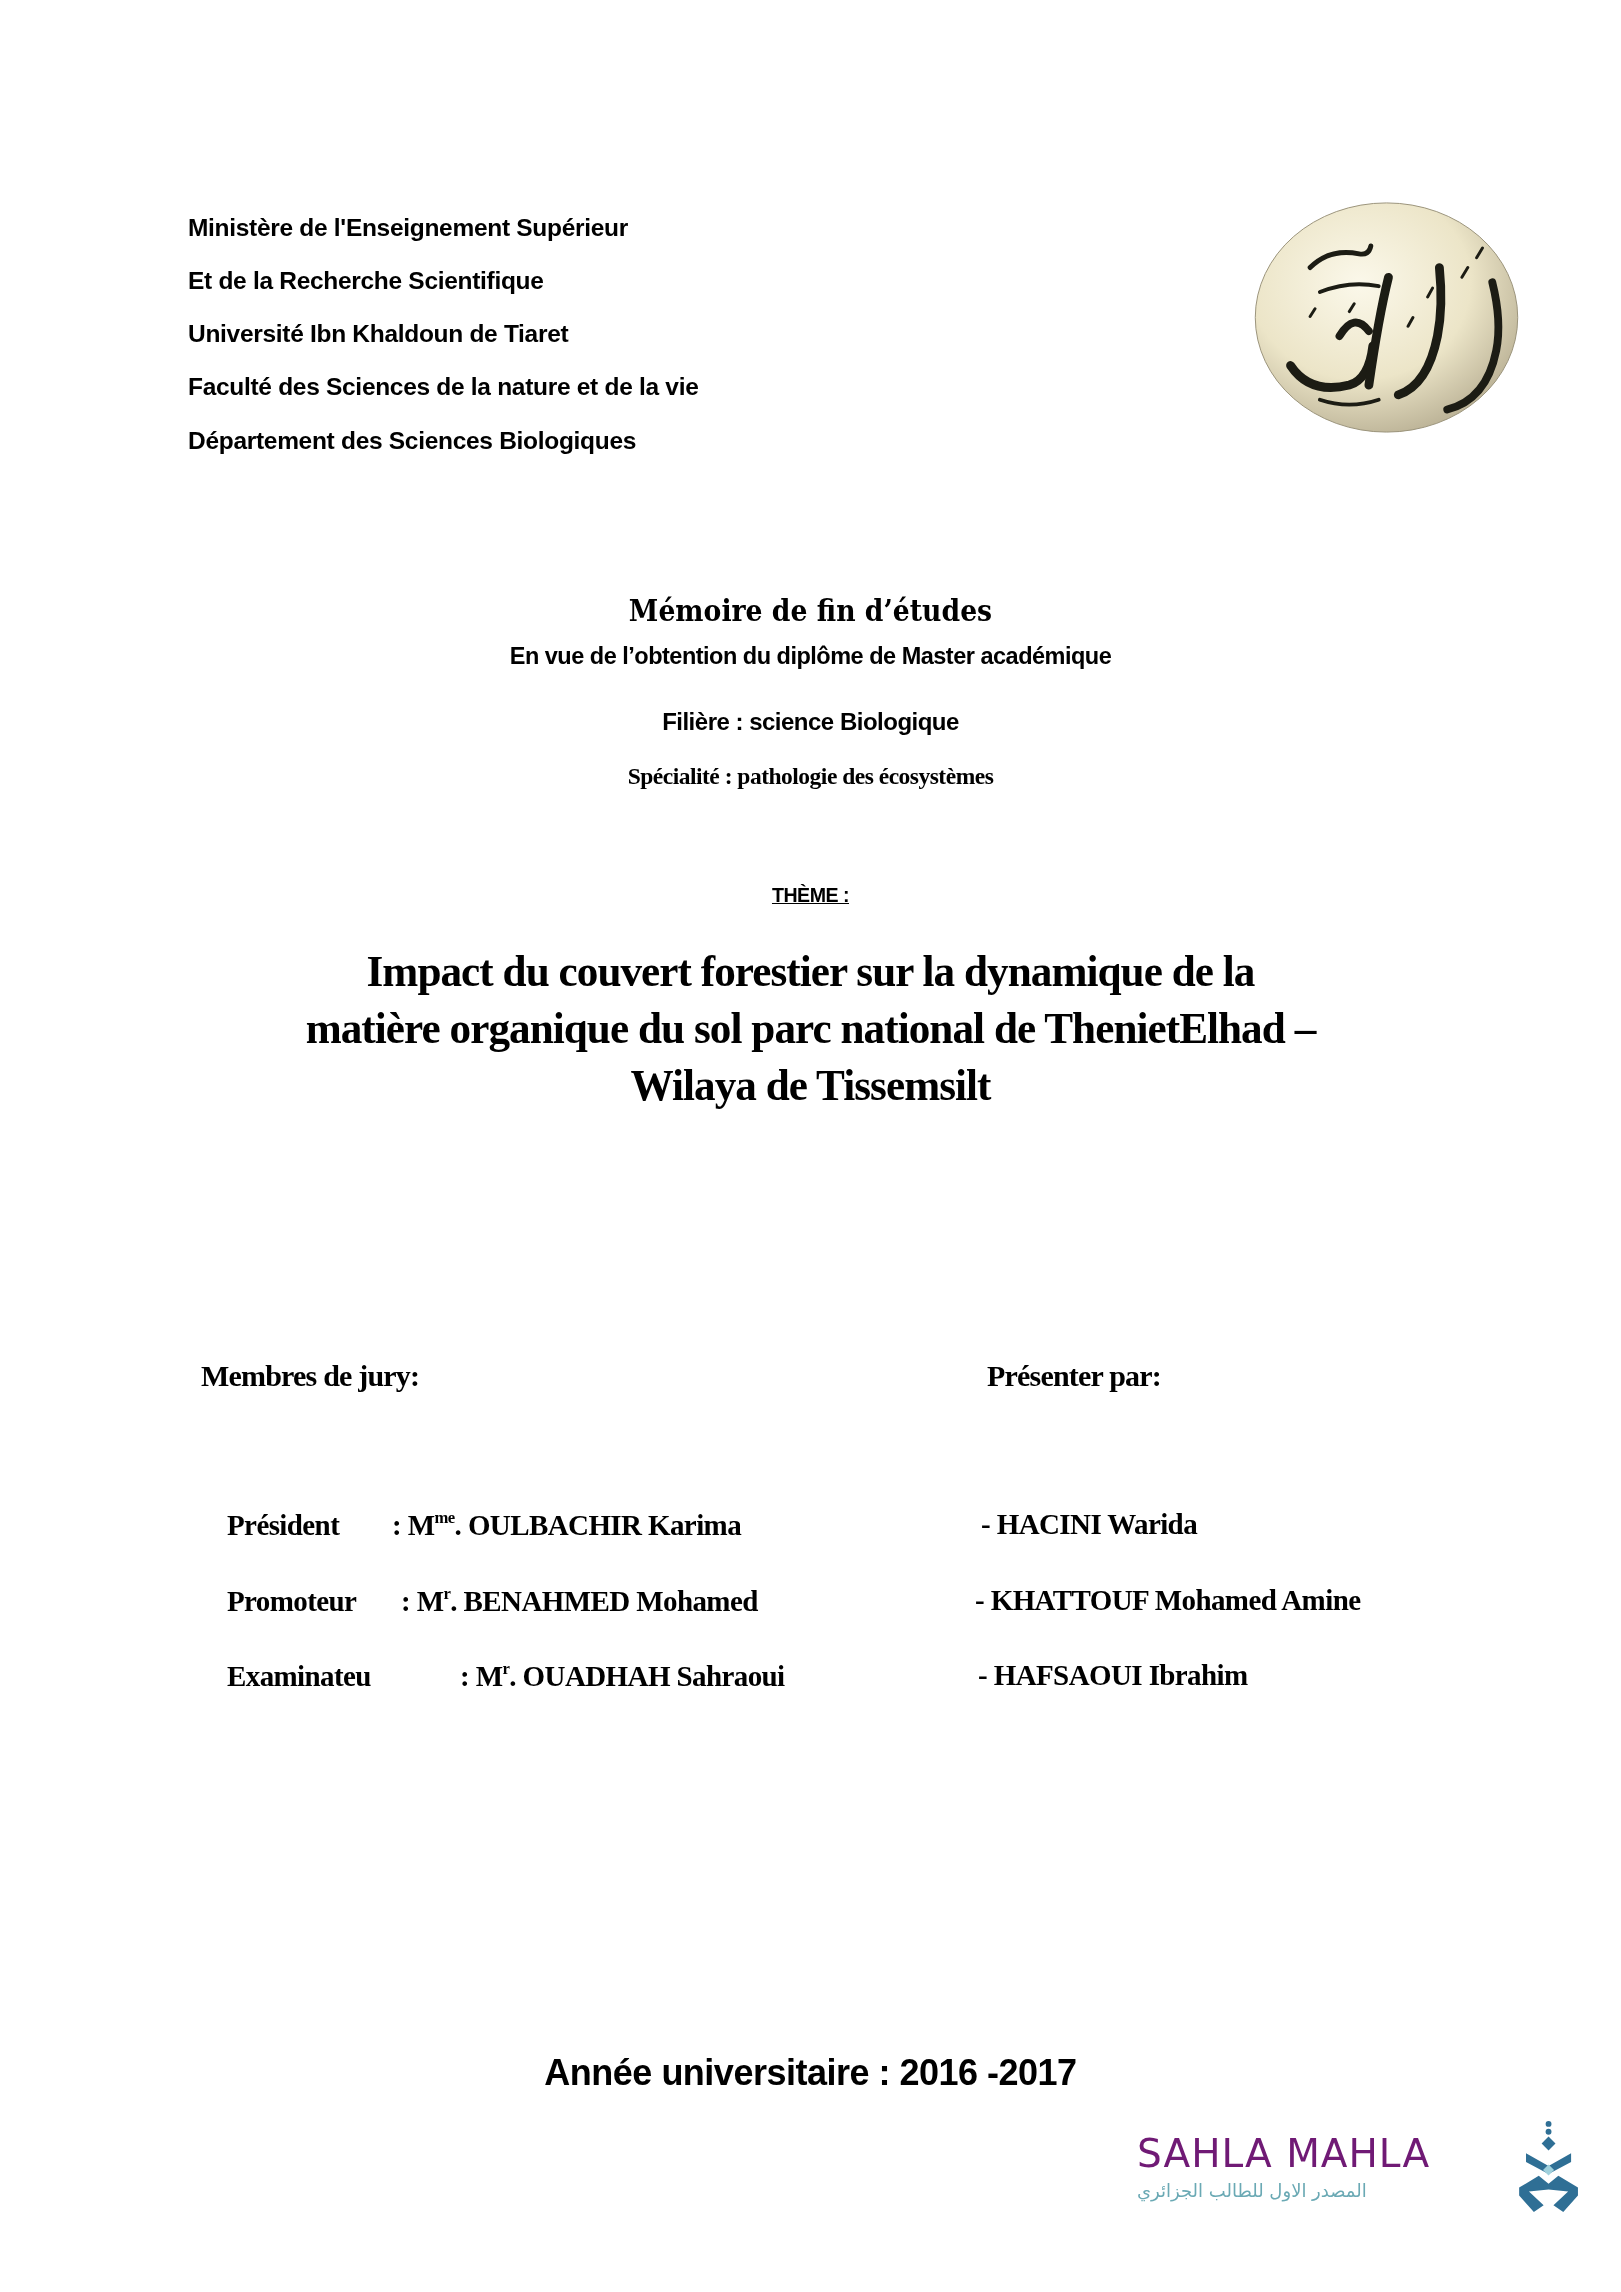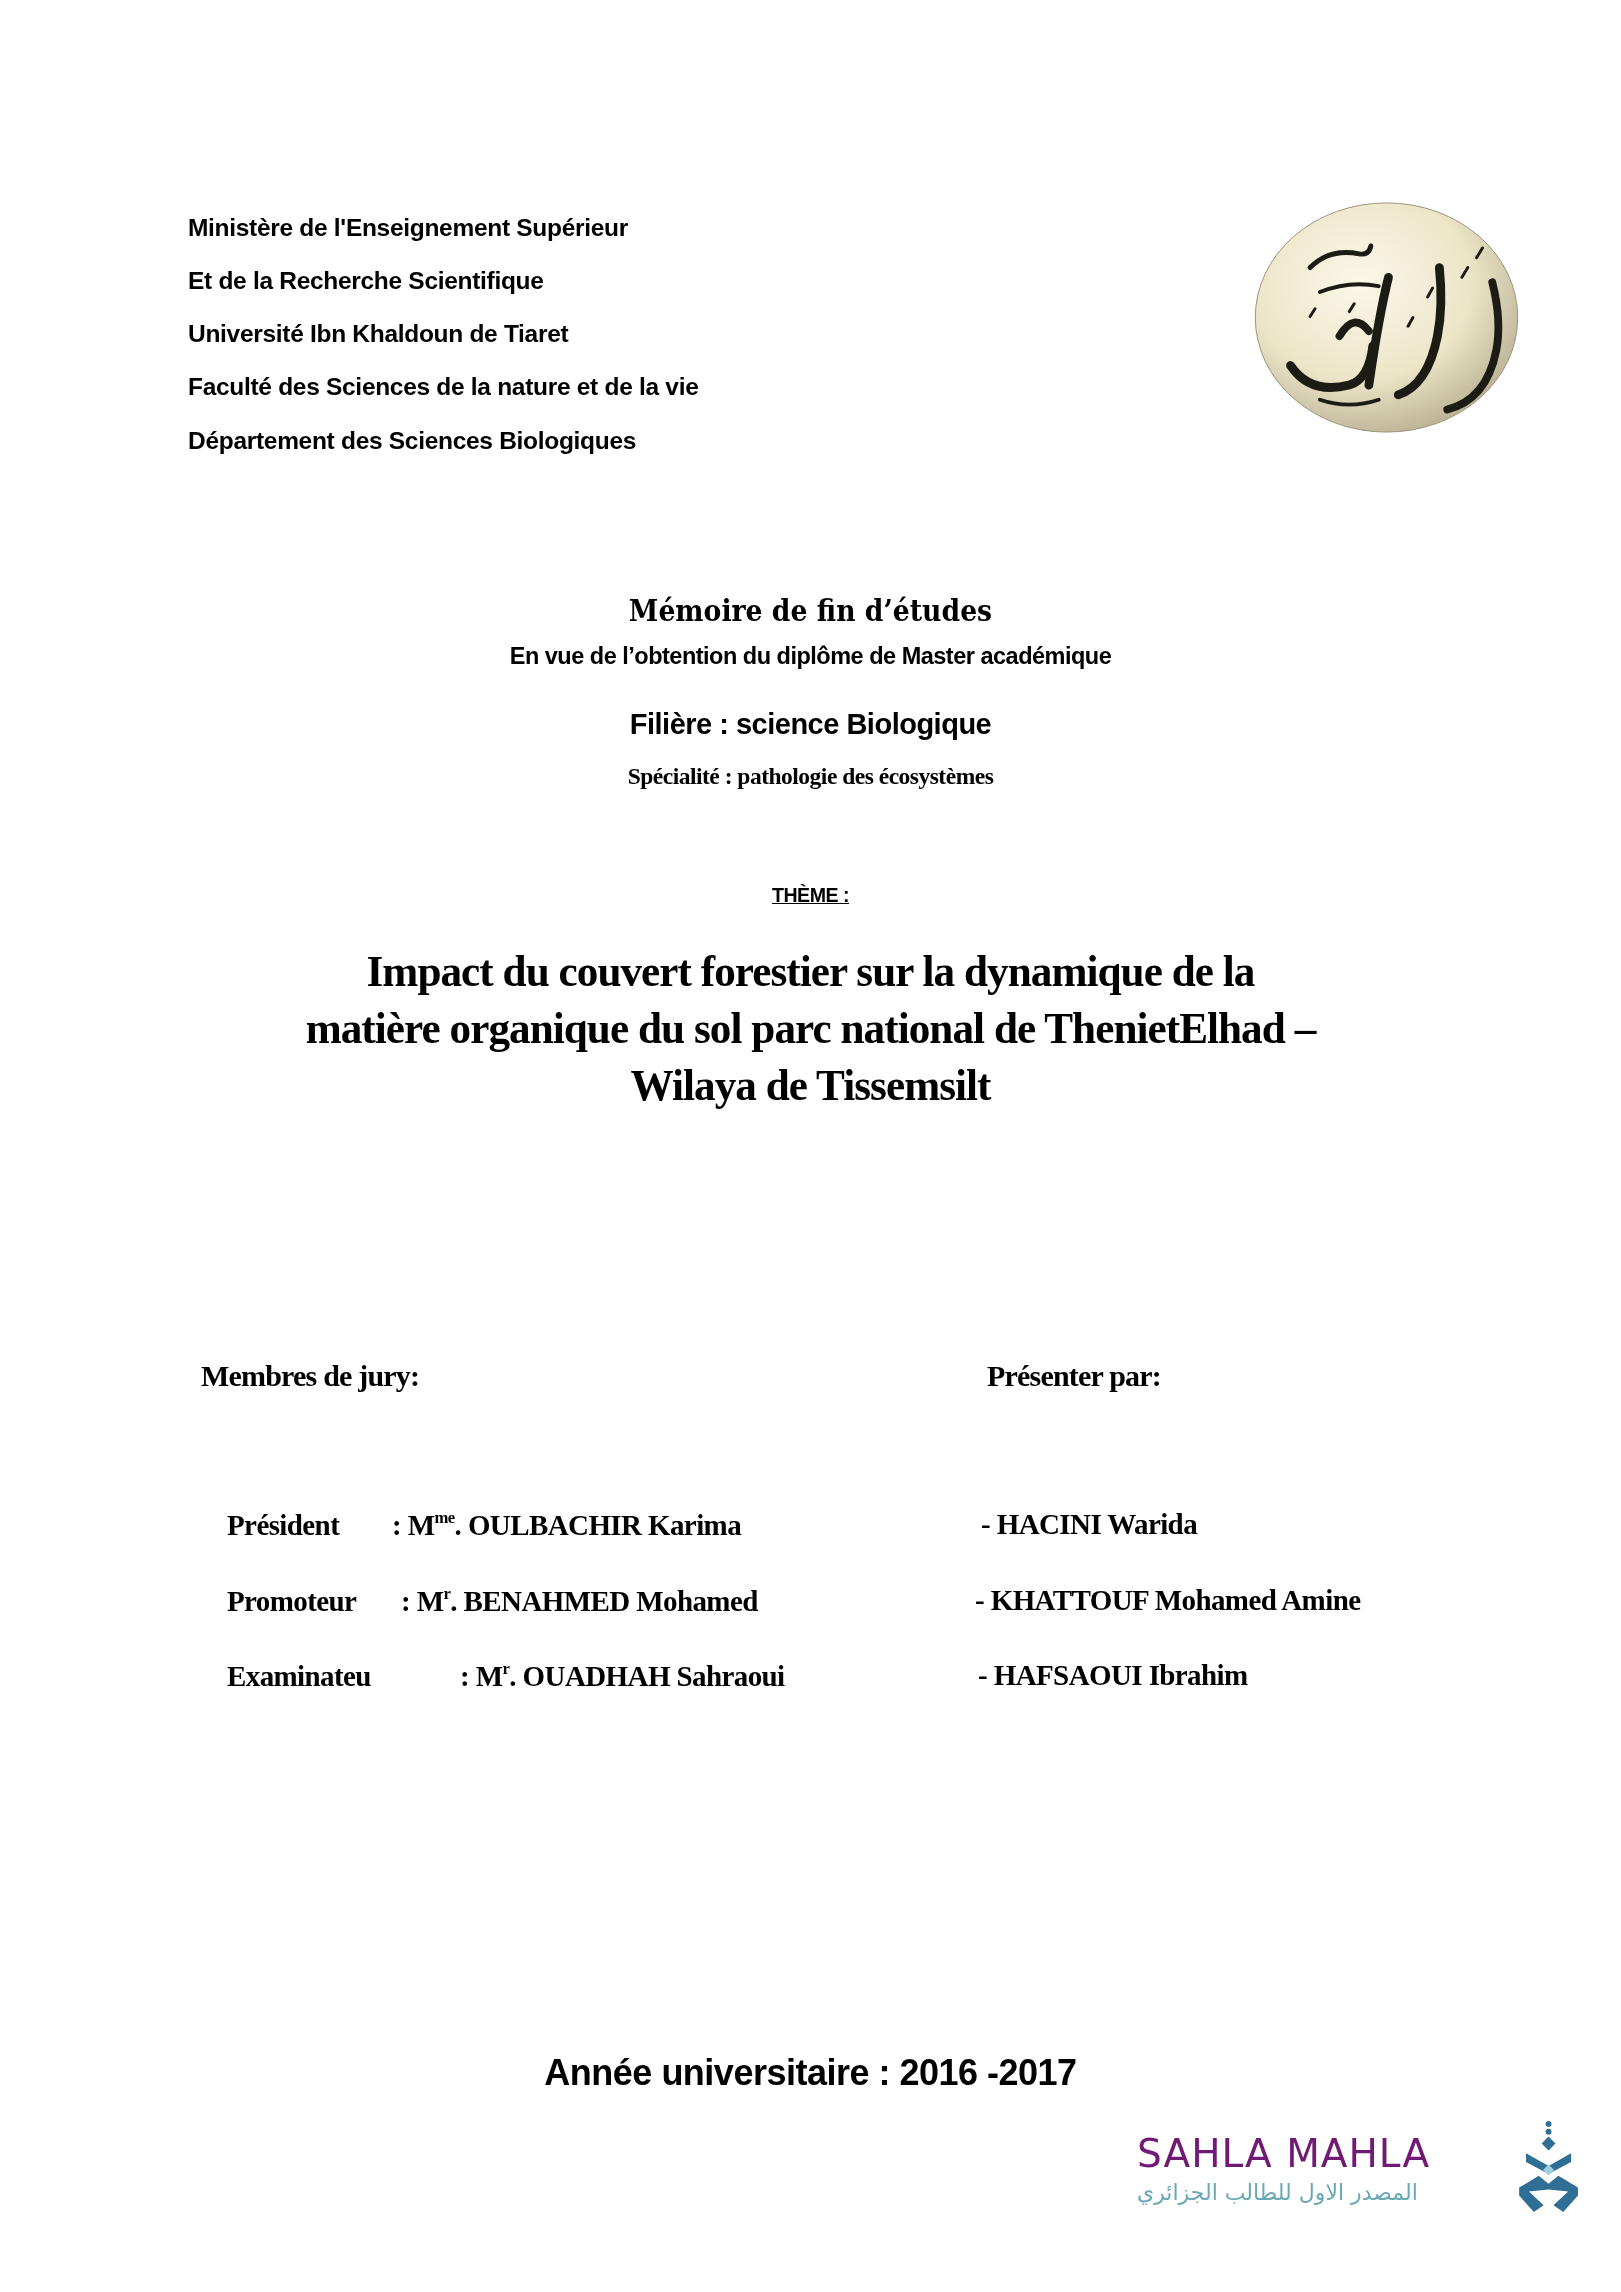--- a/index.html
+++ b/index.html
@@ -18,7 +18,7 @@
     .center { left: 0; width: 1621px; text-align: center; }
     .memoire { top: 594px; font-size: 29px; font-family: "DejaVu Serif", "Liberation Serif", serif; font-weight: bold; transform: scaleX(0.92); }
     .envue { top: 643px; font-size: 23.5px; letter-spacing: -0.5px; }
-    .filiere { top: 708px; font-size: 29px; letter-spacing: -0.5px; }
+    .filiere { top: 708px; font-size: 24px; letter-spacing: -0.5px; }
     .specialite { top: 763px; font-size: 23.5px; letter-spacing: -0.5px; font-family: Liberation Serif, serif; }
     .theme-label { top: 884px; font-size: 19.6px; letter-spacing: -0.5px; text-decoration: underline; }
 

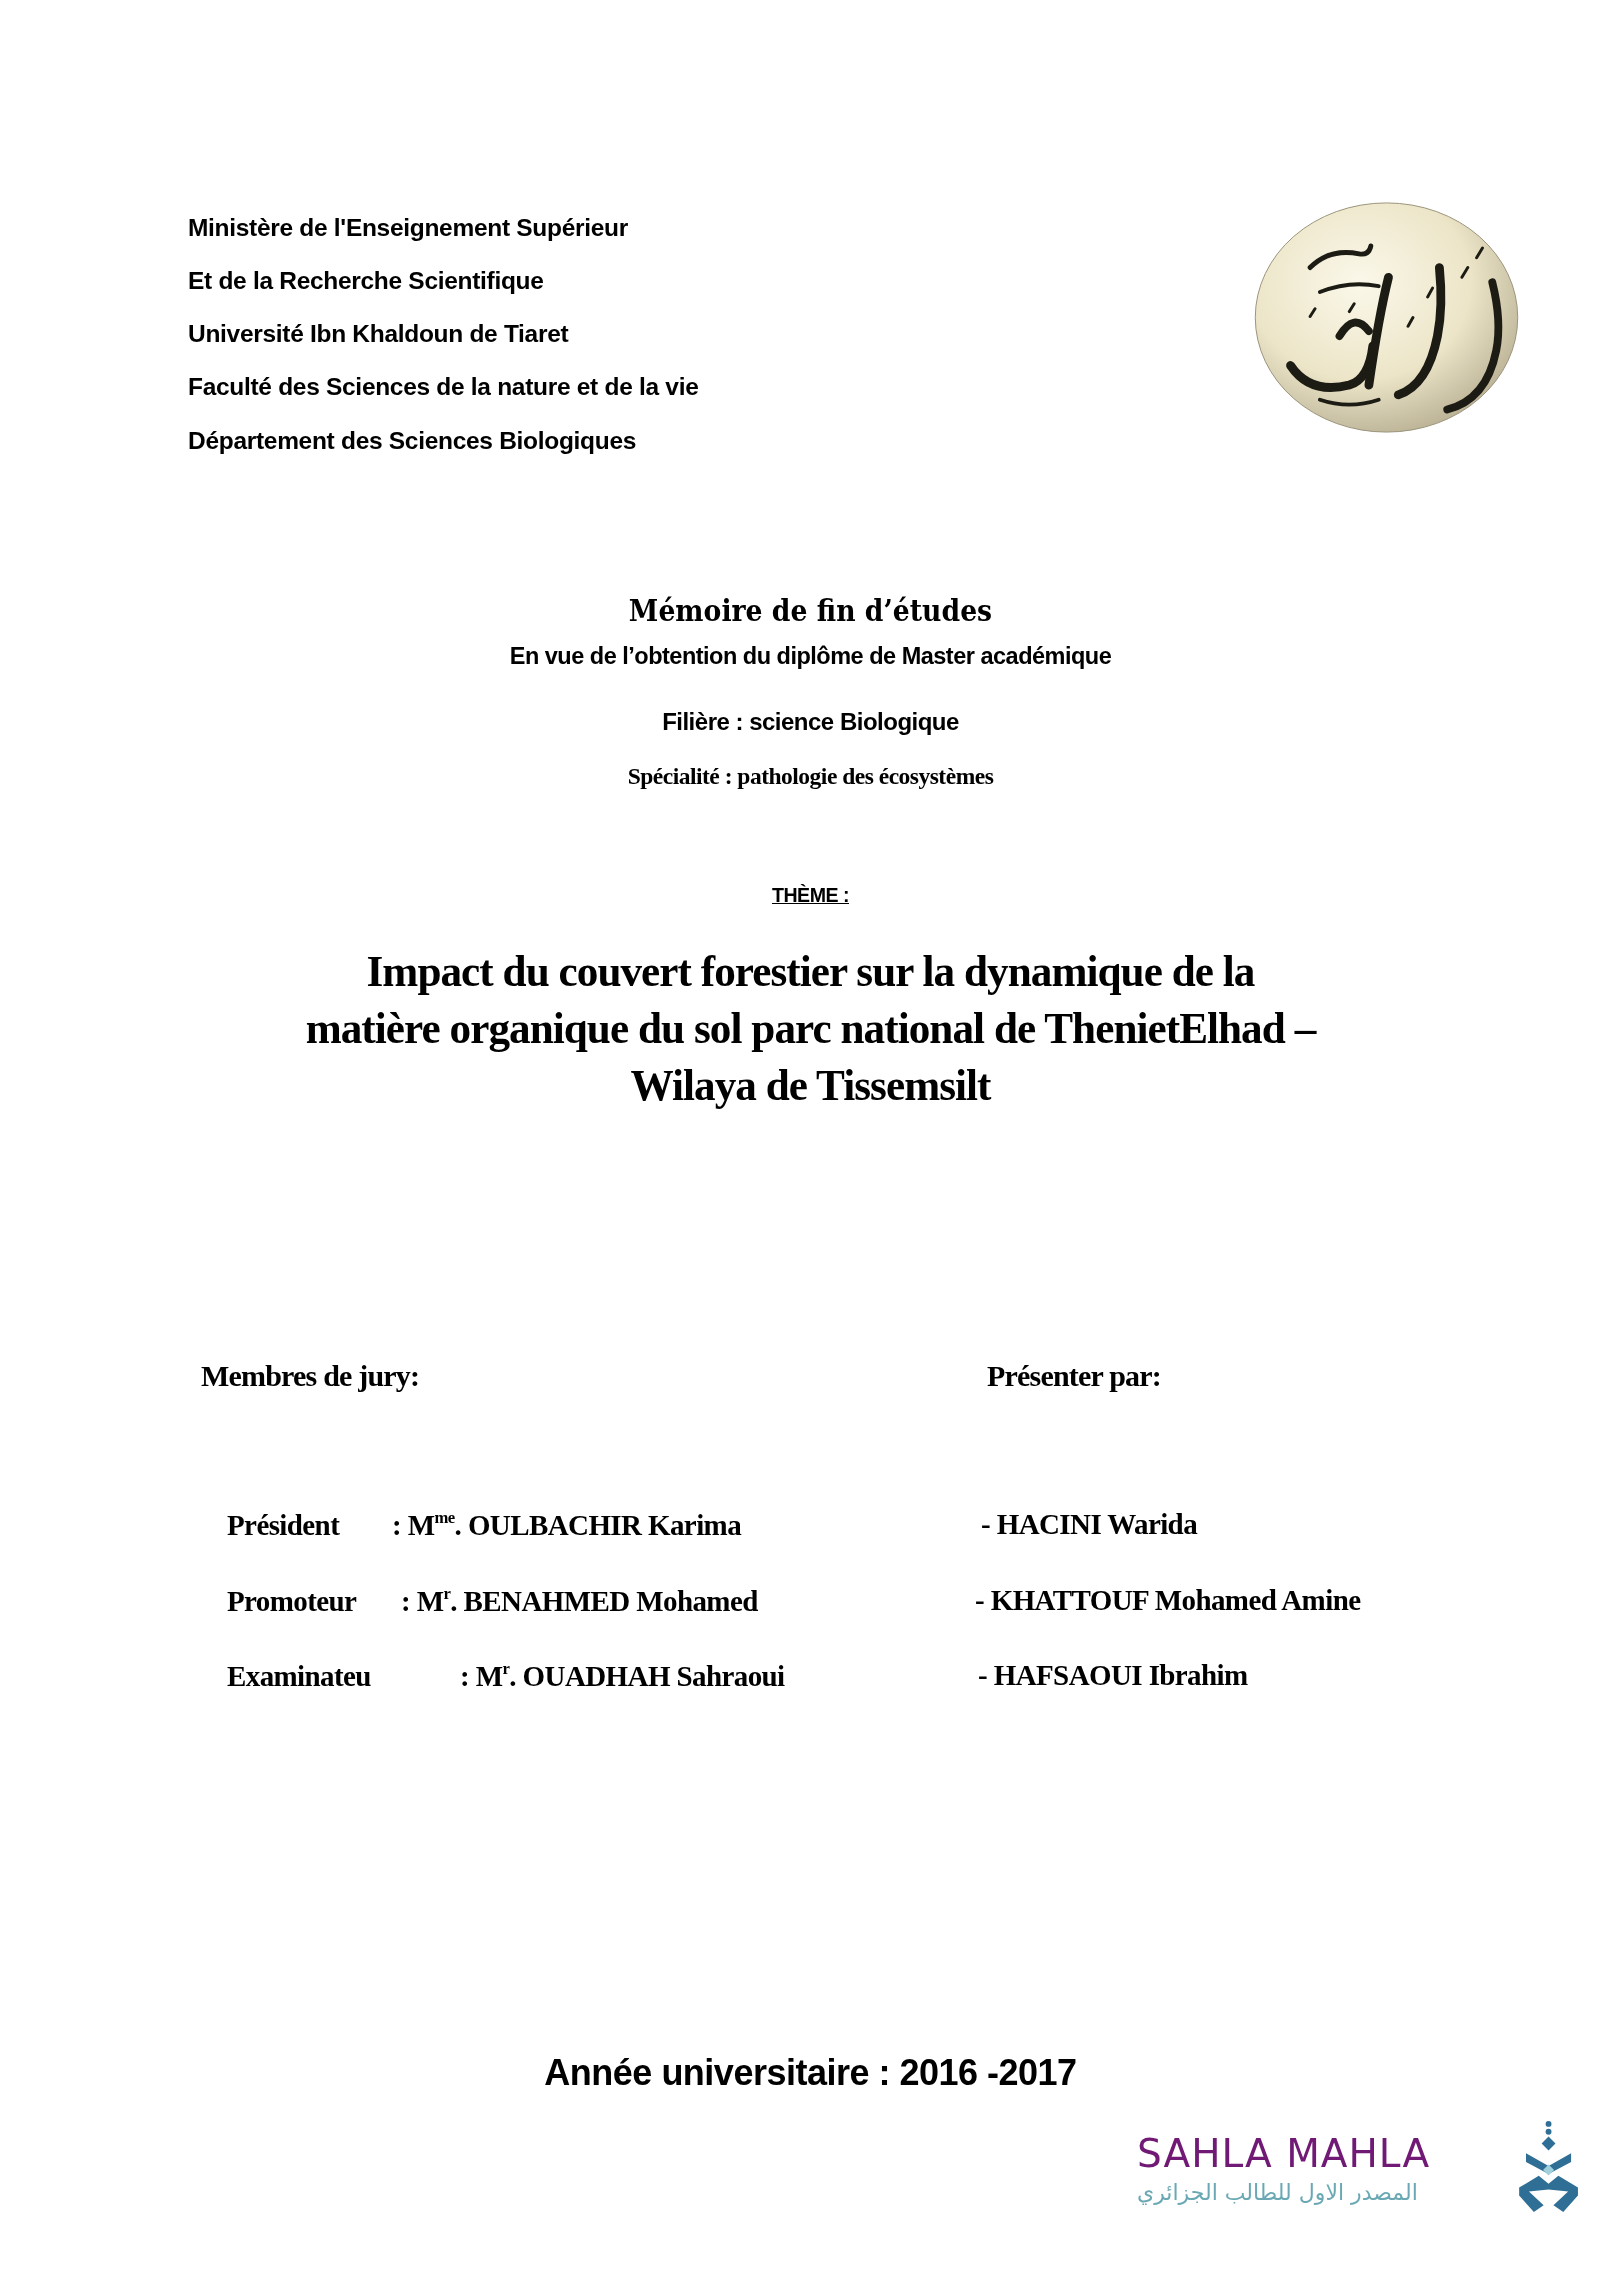--- a/index.html
+++ b/index.html
@@ -107,7 +107,7 @@
 
 <div class="abs watermark">
   <div style="position:absolute; left:0; top:11.8px; font-family:'DejaVu Sans', sans-serif; font-size:39px; color:#701a75; letter-spacing:1px; white-space:nowrap;">SAHLA MAHLA</div>
-  <div dir="rtl" style="position:absolute; left:0; top:61px; width:377px; font-family:'DejaVu Sans', sans-serif; font-size:22px; color:#6aa9b4; white-space:nowrap; text-align:left;">المصدر الاول للطالب الجزائري</div>
+  <div dir="rtl" style="position:absolute; left:0; top:61px; width:377px; font-family:'DejaVu Sans', sans-serif; font-size:18px; color:#6aa9b4; white-space:nowrap; text-align:left;">المصدر الاول للطالب الجزائري</div>
   <svg style="position:absolute; left:377px; top:0;" width="74" height="98" viewBox="0 0 75 100">
     <circle cx="35" cy="5" r="3" fill="#2f6f95"></circle>
     <circle cx="35" cy="13" r="3" fill="#2f6f95"></circle>

